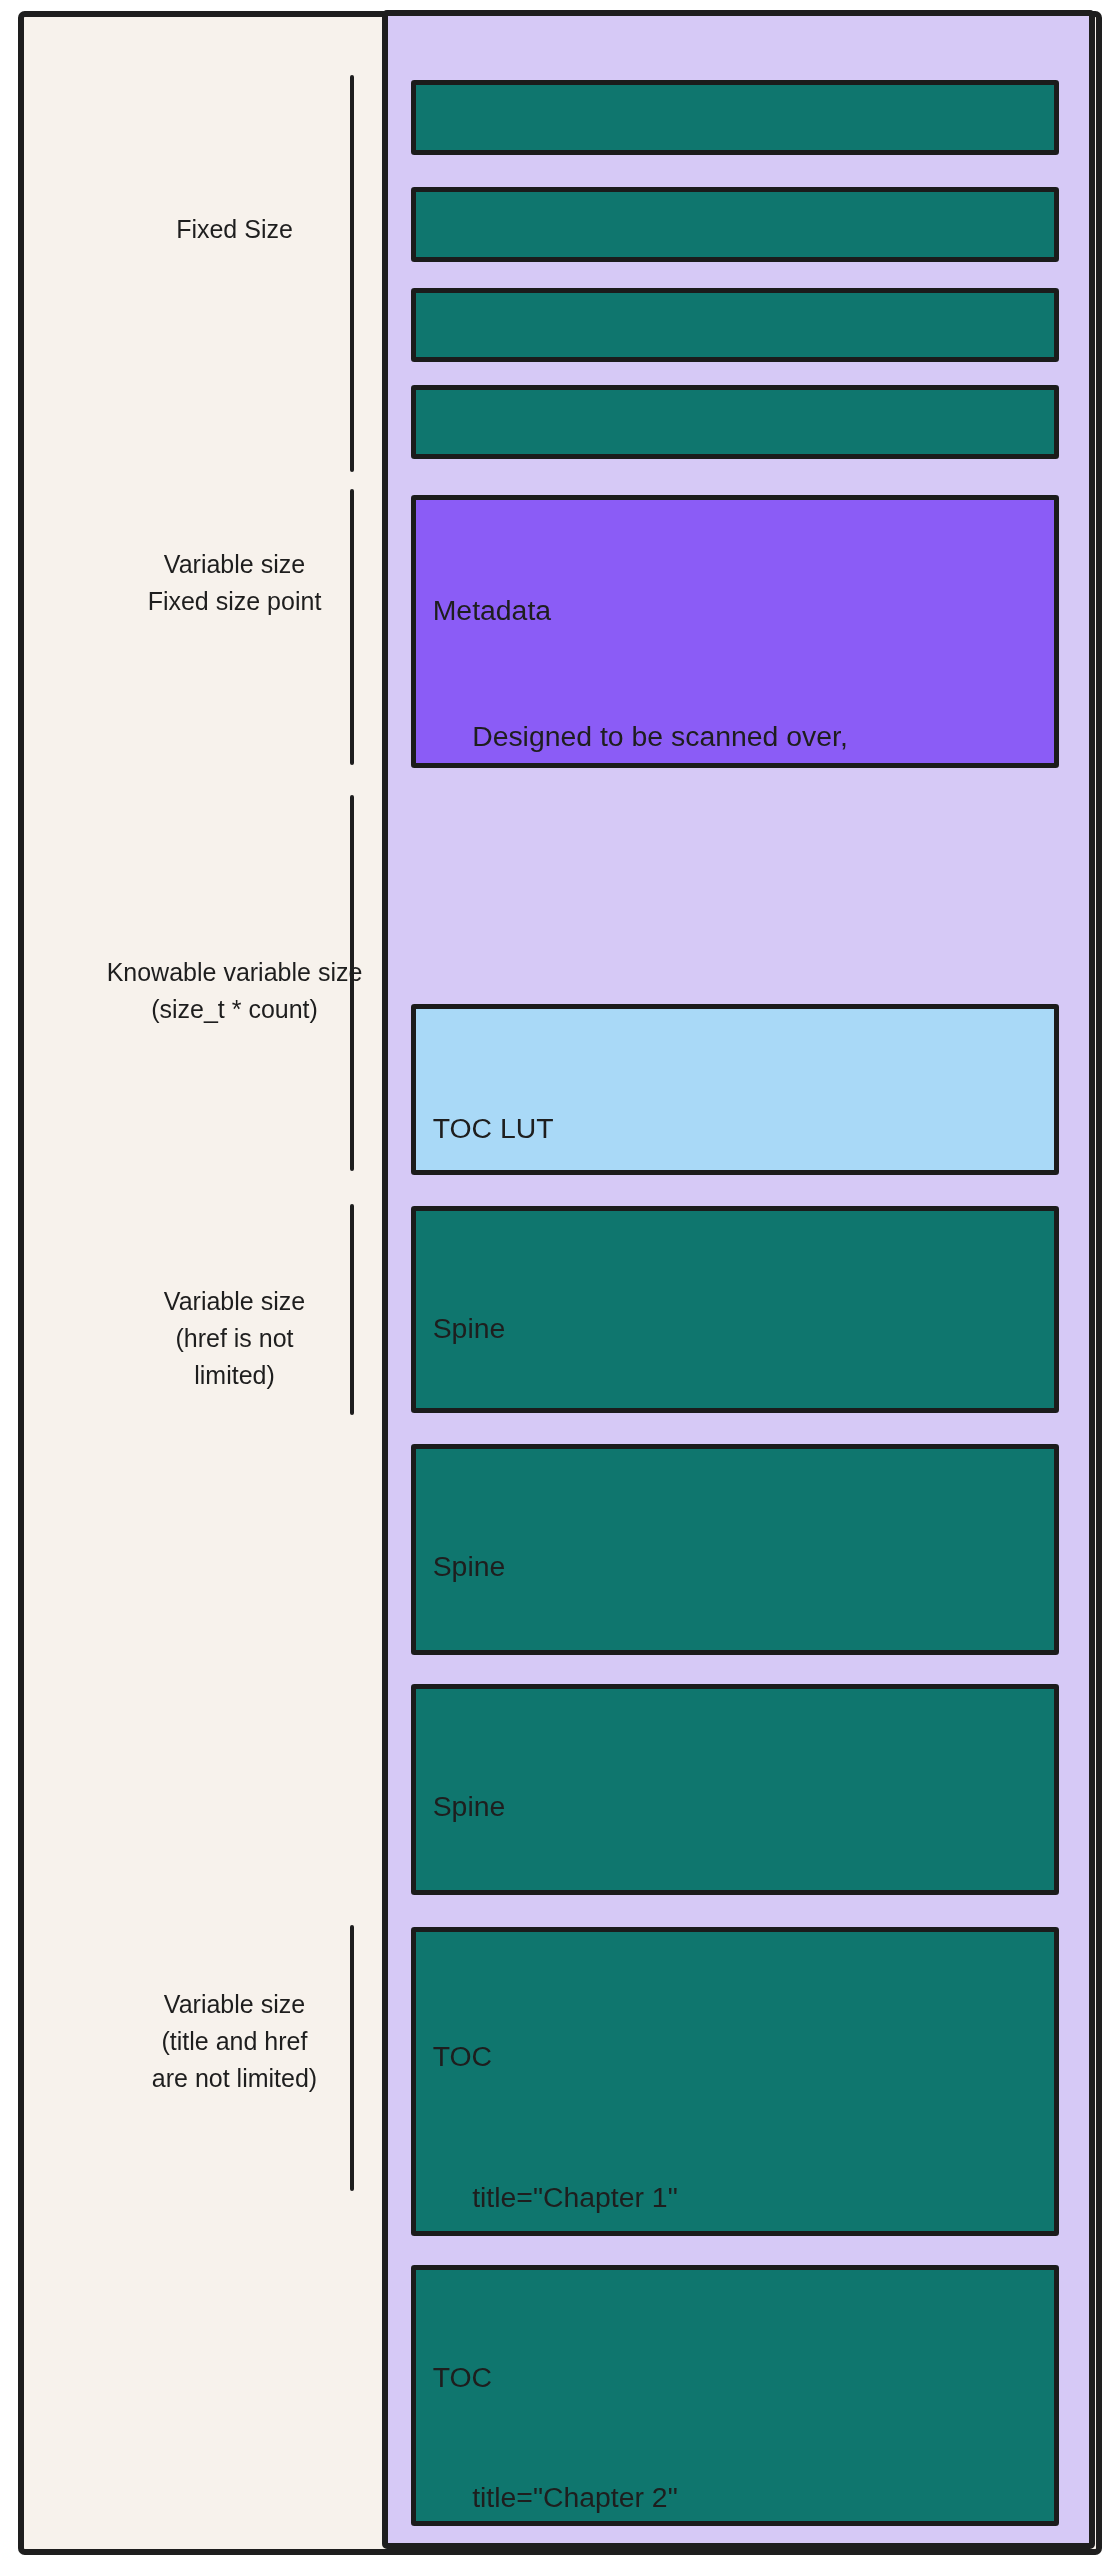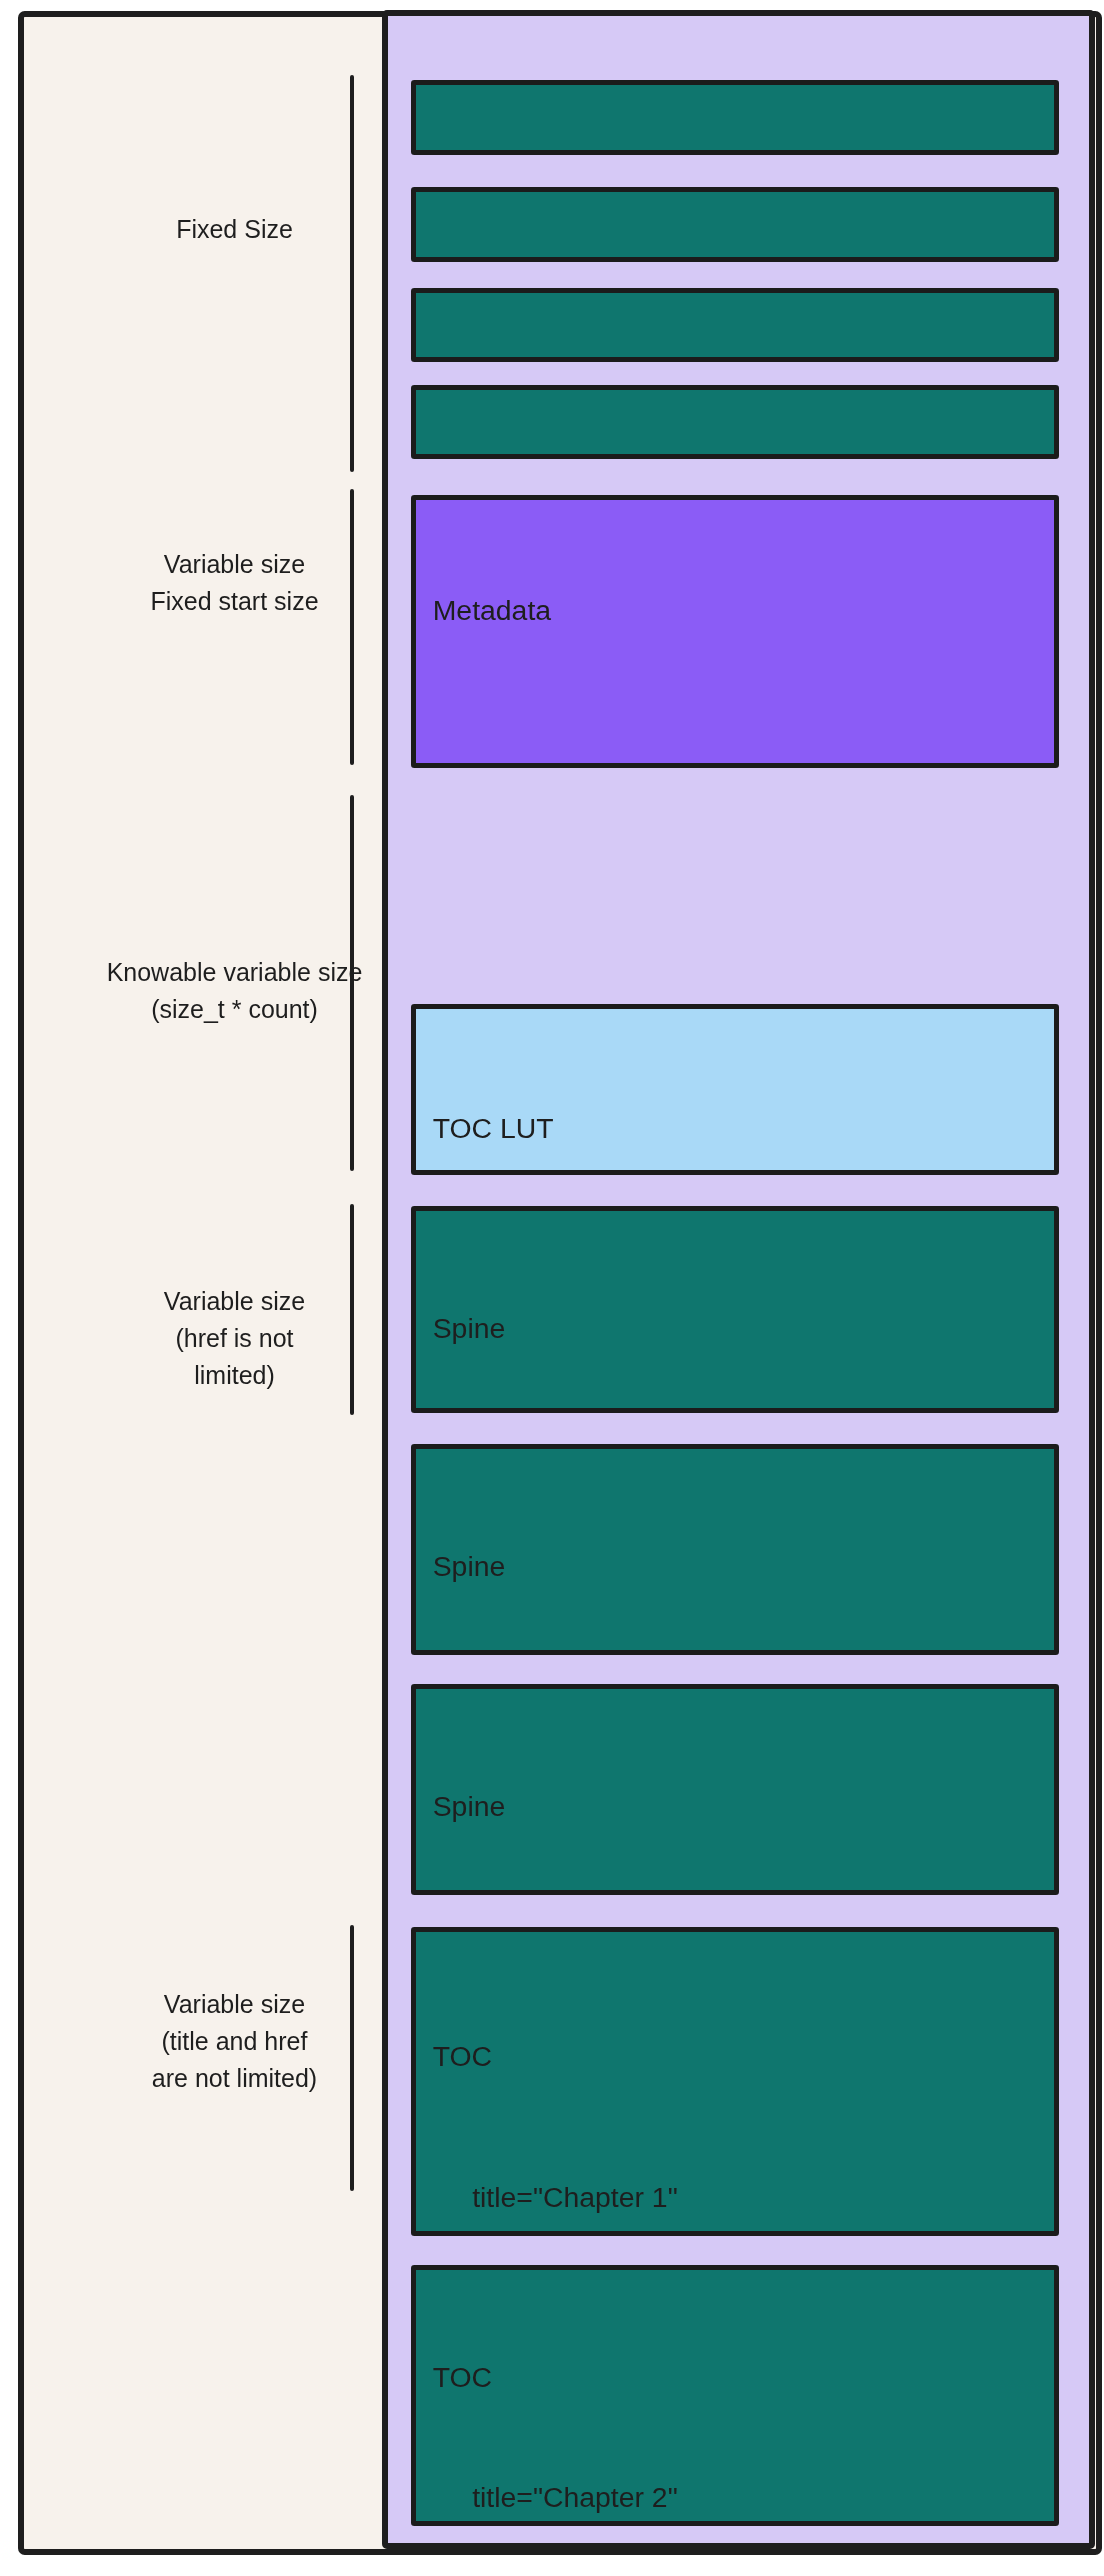--- a/index.html
+++ b/index.html
@@ -53,7 +53,7 @@
 
   <div class="side-label" style="top:546px;">
     <div class="bl">Variable size</div>
-    <div class="bl">Fixed start size</div>
+    <div class="bl">Fixed size point</div>
   </div>
   <div class="bracket" style="top:489px;height:276px;"></div>
 

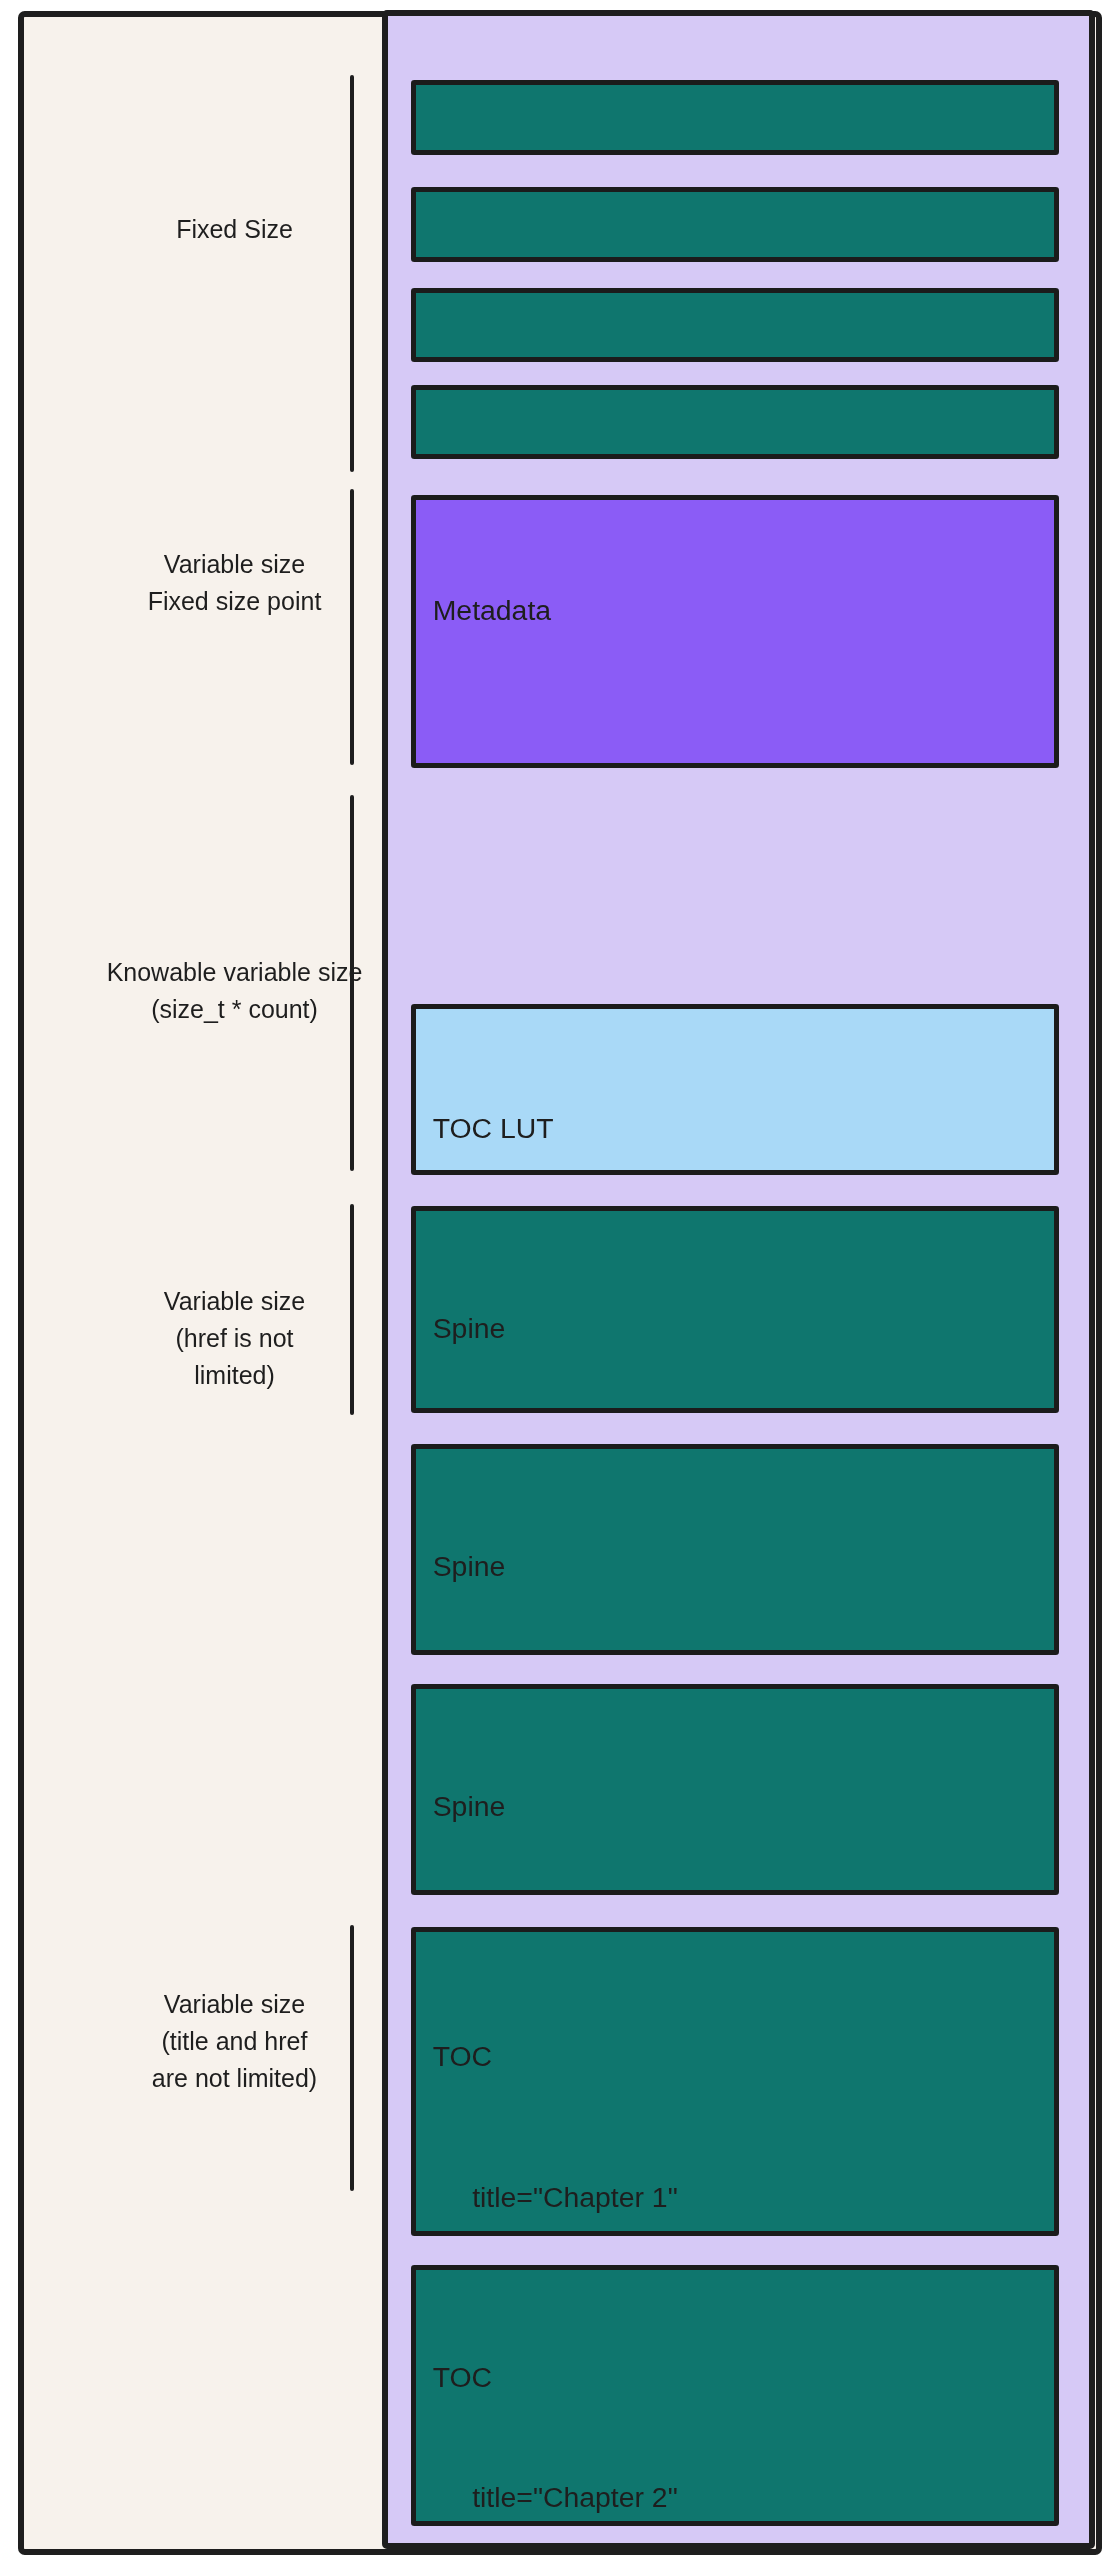--- a/index.html
+++ b/index.html
@@ -94,6 +94,7 @@
 
   <div class="box yellow" style="top:495px;height:273px;line-height:42px;padding-top:5px;">
     <div class="bl">Metadata</div>
+    <div class="bl">     Designed to be scanned over,</div>
     
     
     

